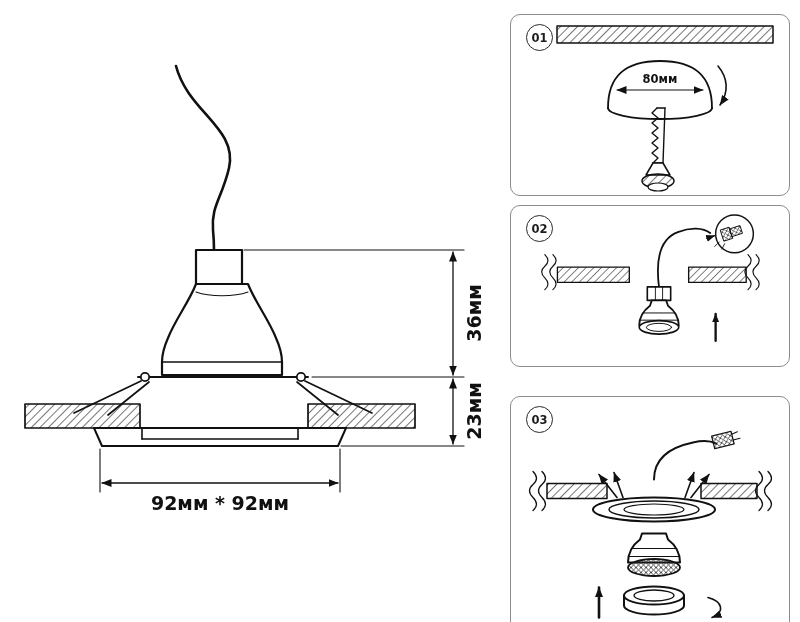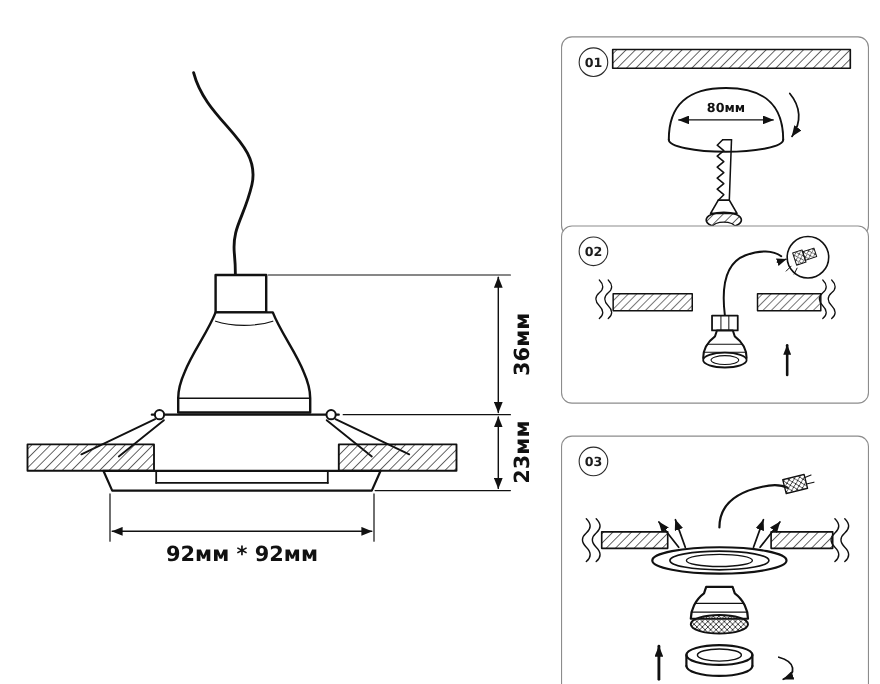--- a/index.html
+++ b/index.html
@@ -12,7 +12,7 @@
     position:absolute;left:510px;width:280px;background:#fff;
     border:1.5px solid #8c8c8c;border-radius:10px;box-sizing:border-box;
   }
-  .panel-1{top:14px;height:182px;margin-top:19px;}
+  .panel-1{top:14px;height:182px;}
   .panel-2{top:205px;height:162px;}
   .panel-3{top:396px;height:275px;}
   .panel svg{position:absolute;left:0;top:0;width:100%;height:100%;}

